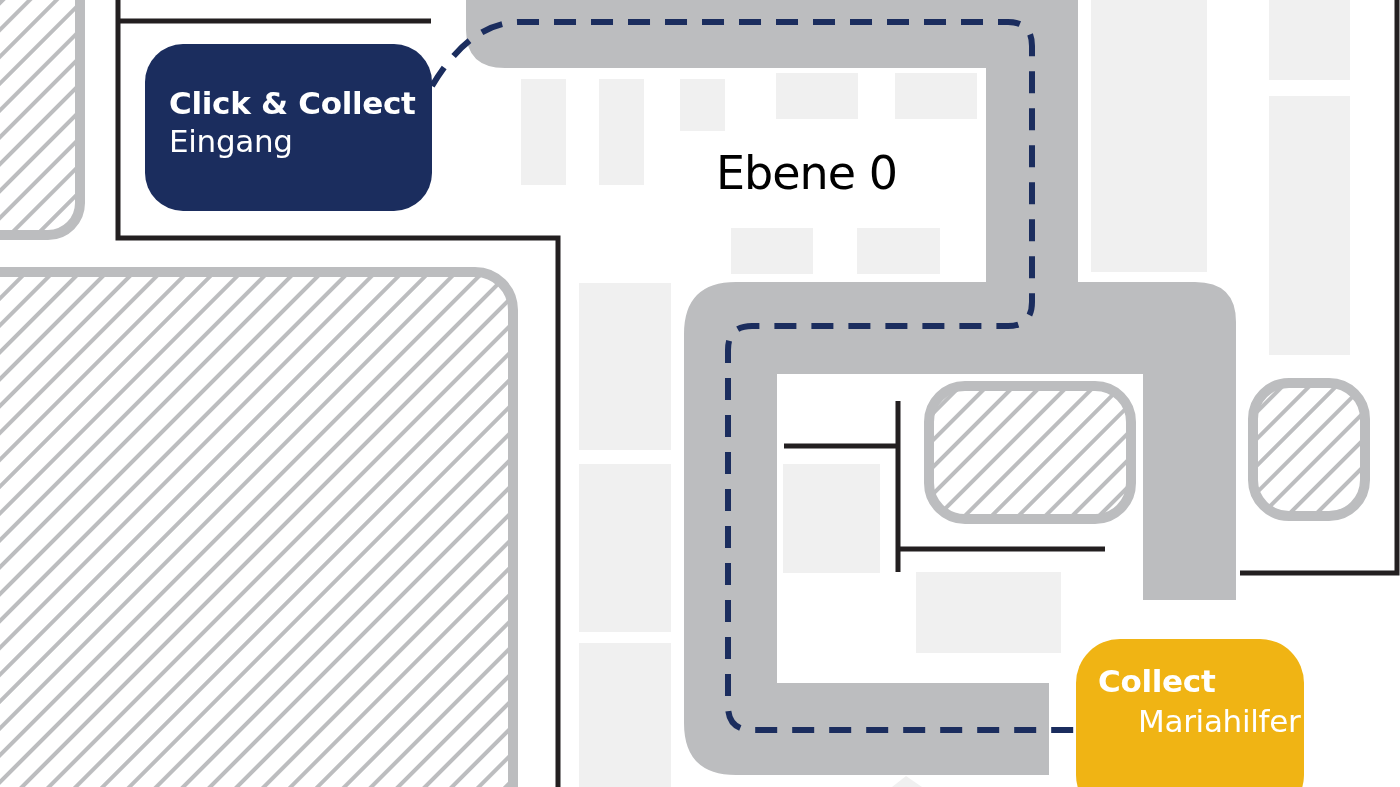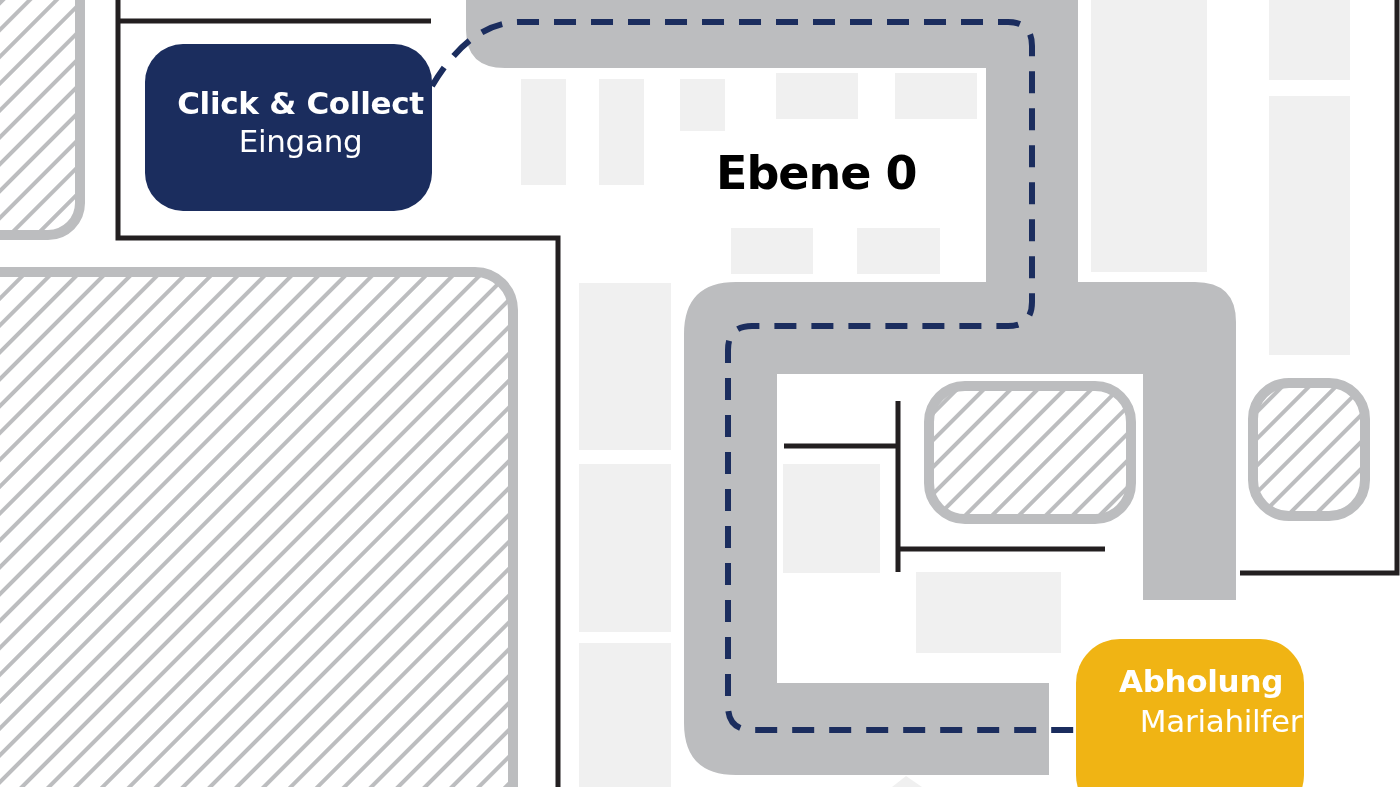--- a/index.html
+++ b/index.html
@@ -4,7 +4,7 @@
   <style>
     html, body { margin: 0; padding: 0; background: #ffffff; }
     body { width: 1400px; height: 787px; overflow: hidden; position: relative; font-family: "DejaVu Sans", "Liberation Sans", sans-serif; }
-    .map { position: absolute; left: 0; top: 0; width: 1400px; height: 787px; text-align: center; }
+    .map { position: absolute; left: 0; top: 0; width: 1400px; height: 787px; }
     .label {
       position: absolute;
       box-sizing: border-box;

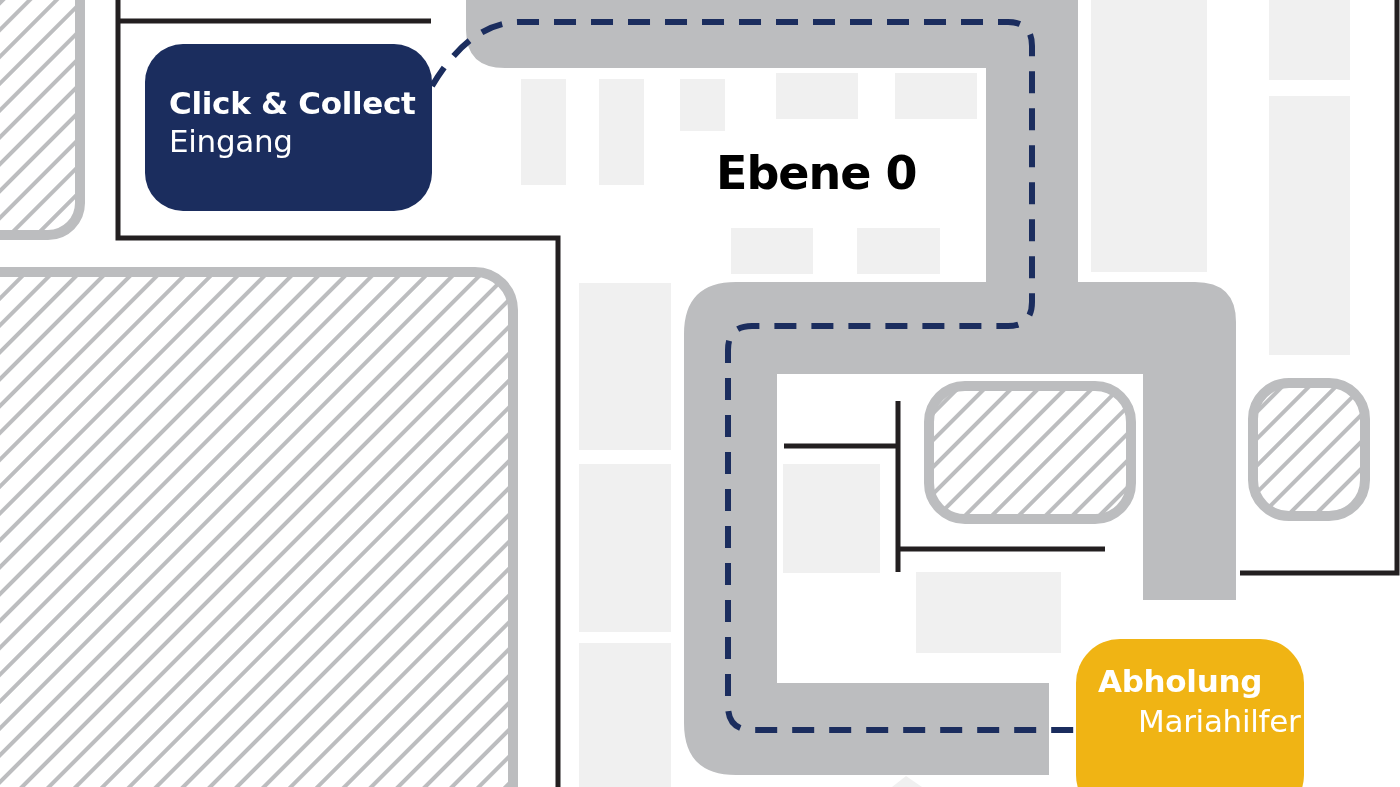--- a/index.html
+++ b/index.html
@@ -27,7 +27,7 @@
     .entrance .sub { font-size: 31px; line-height: 40px; margin-left: 40px; }
     .floor-title {
       position: absolute; left: 716px; top: 146px;
-      font-size: 46px; font-weight: bold; color: #000000; letter-spacing: -1px;
+      font-size: 46px; font-weight: normal; color: #000000; letter-spacing: -1px;
       font-family: "DejaVu Sans", "Liberation Sans", sans-serif;
     }
   </style>

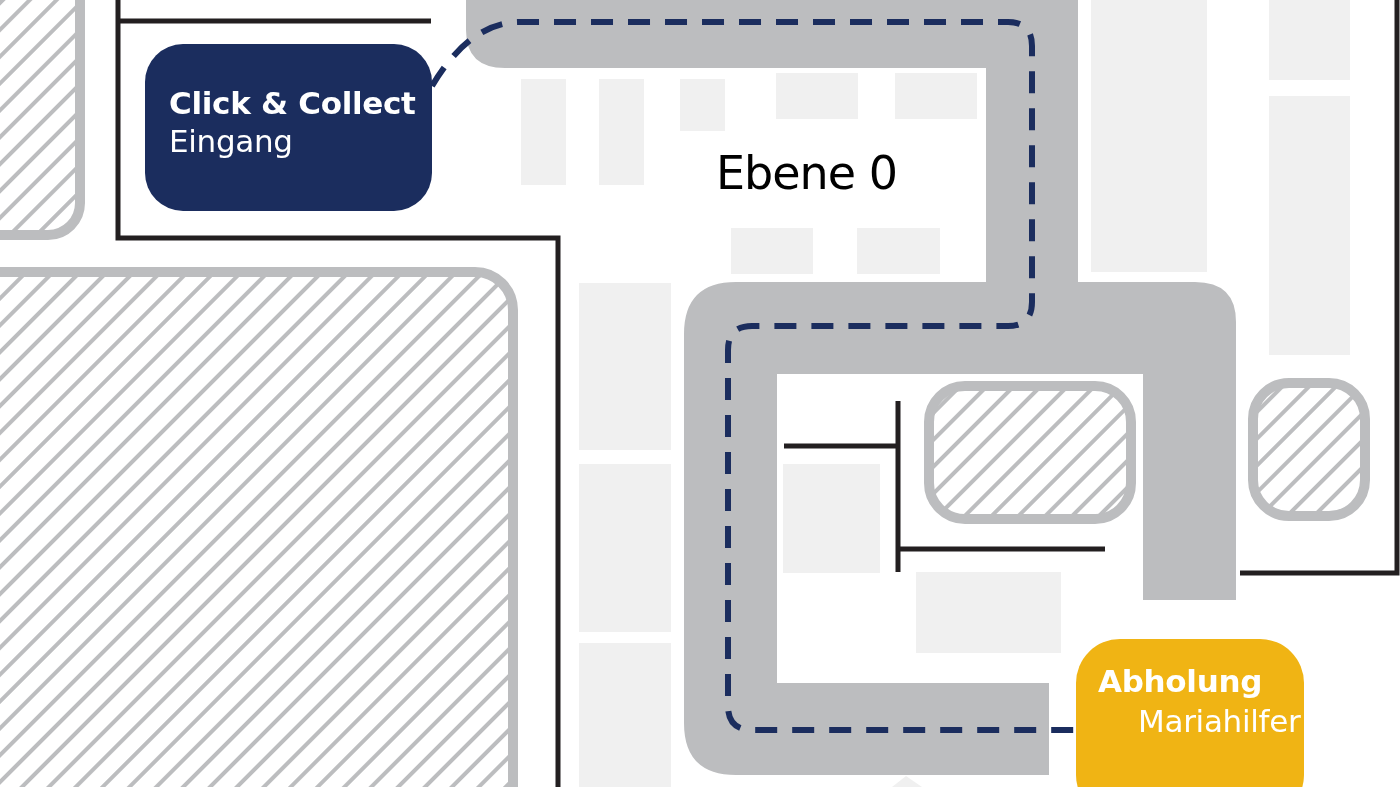--- a/index.html
+++ b/index.html
@@ -104,7 +104,7 @@
 
   
   <div class="label entrance" style="background:#f0b414;">
-    <span class="title">Abholung</span>
+    <span class="title">Collect</span>
     <span class="sub">Mariahilfer</span>
   </div>
 </div>

